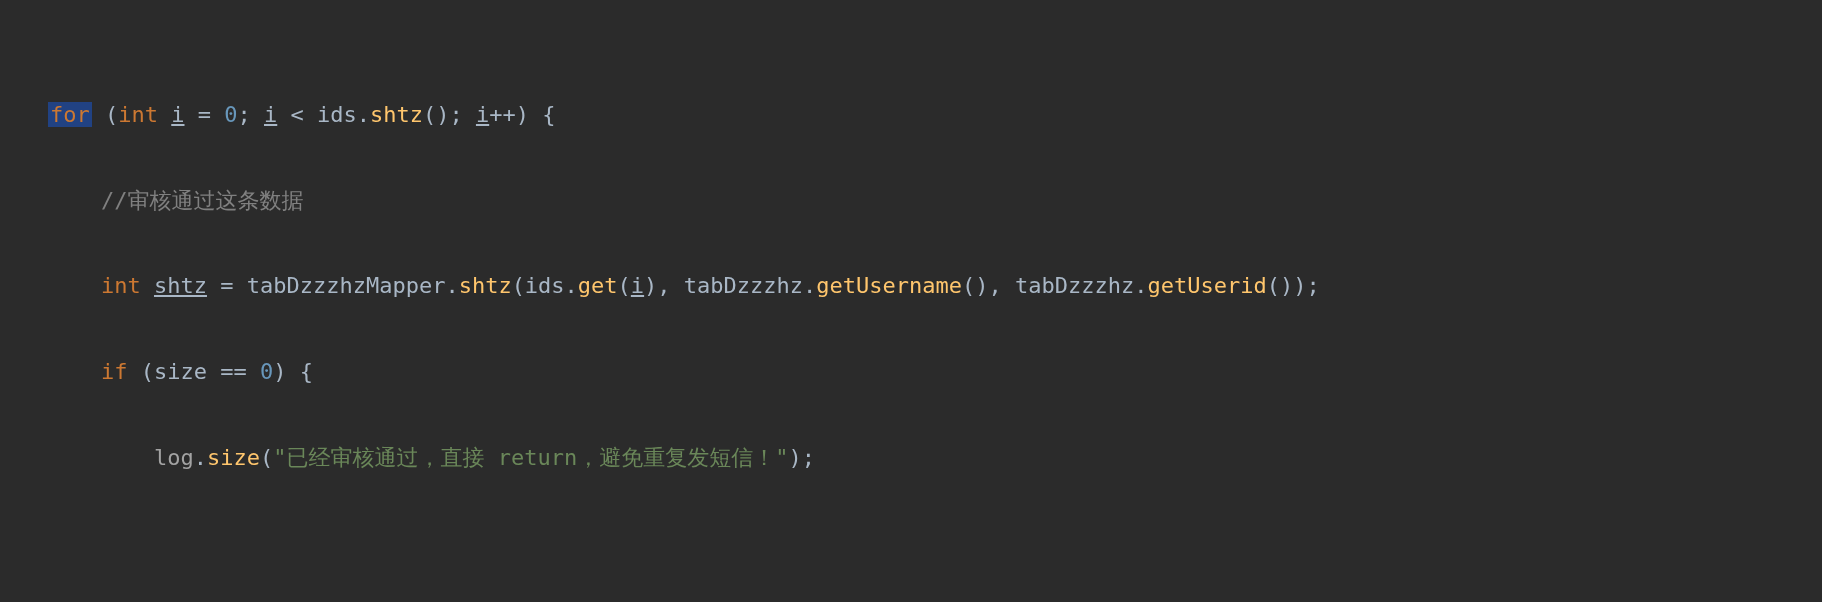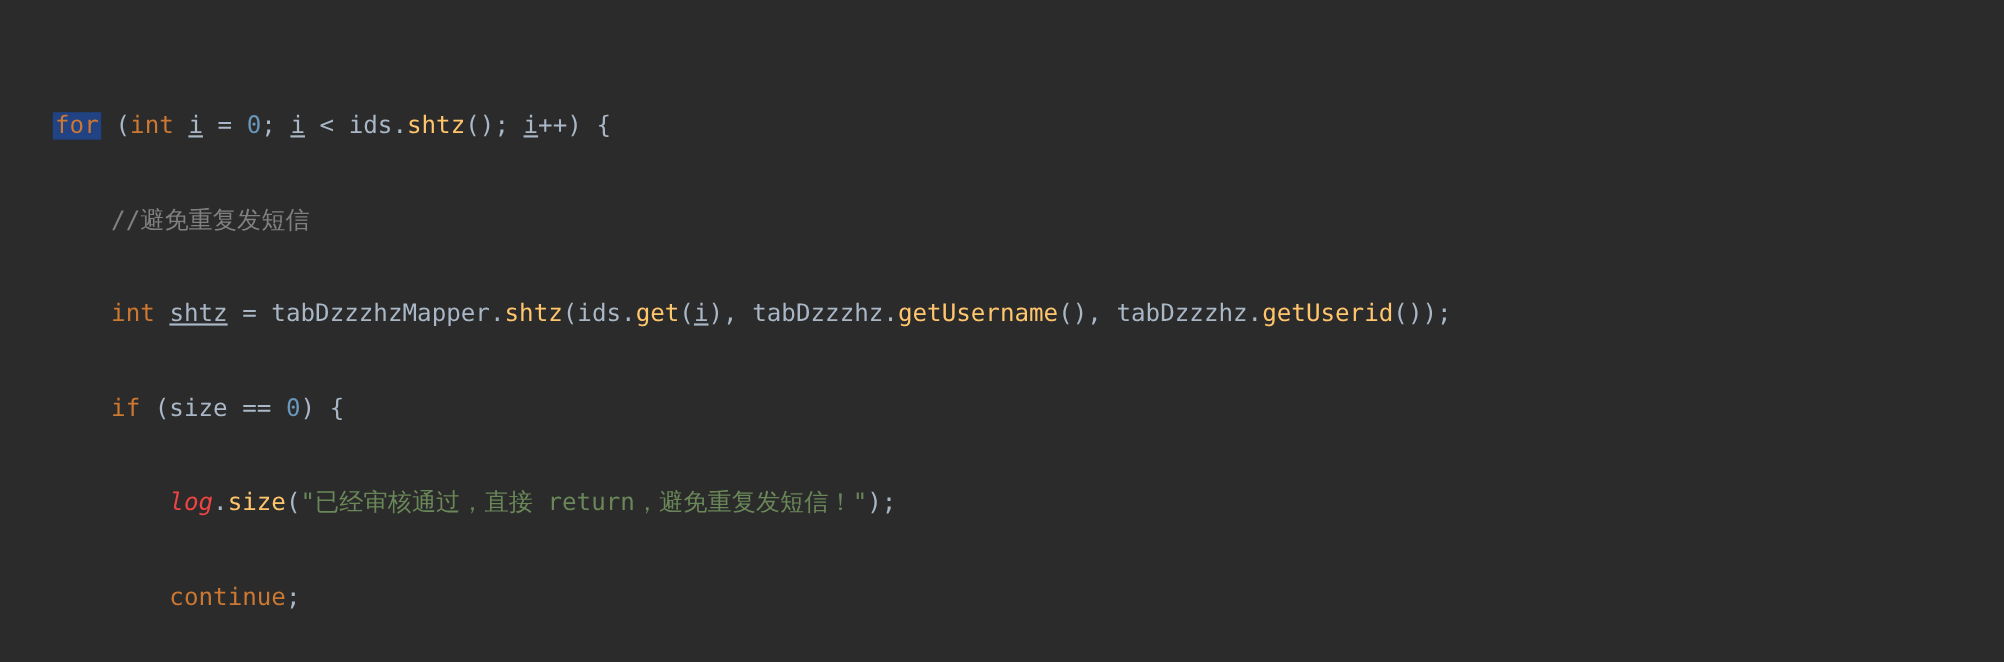--- a/index.html
+++ b/index.html
@@ -38,7 +38,7 @@
 <div class="code-container">
 
 <span class="line"><span class="kw sel-highlight">for</span> (<span class="kw">int</span> <span class="underline">i</span><span> = </span><span class="num">0</span><span>; </span><span class="underline">i</span><span> &lt; ids.</span><span class="method">shtz</span><span>(); </span><span class="underline">i</span><span>++) {</span></span>
-<span class="line">    <span class="comment">//避免重复发短信</span></span>
+<span class="line">    <span class="comment">//审核通过这条数据</span></span>
 <span class="line">    <span class="kw">int</span><span> </span><span class="underline">shtz</span><span> = tabDzzzhzMapper.</span><span class="method">shtz</span><span>(ids.</span><span class="method">get</span><span>(</span><span class="underline">i</span><span>), tabDzzzhz.</span><span class="method">getUsername</span><span>(), tabDzzzhz.</span><span class="method">getUserid</span><span>());</span></span>
 <span class="line">    <span class="kw">if</span><span> (size == </span><span class="num">0</span><span>) {</span></span>
 <span class="line">        <span class="field">log</span><span>.</span><span class="method">size</span><span>(</span><span class="str">"已经审核通过，直接 return，避免重复发短信！"</span><span>);</span></span>

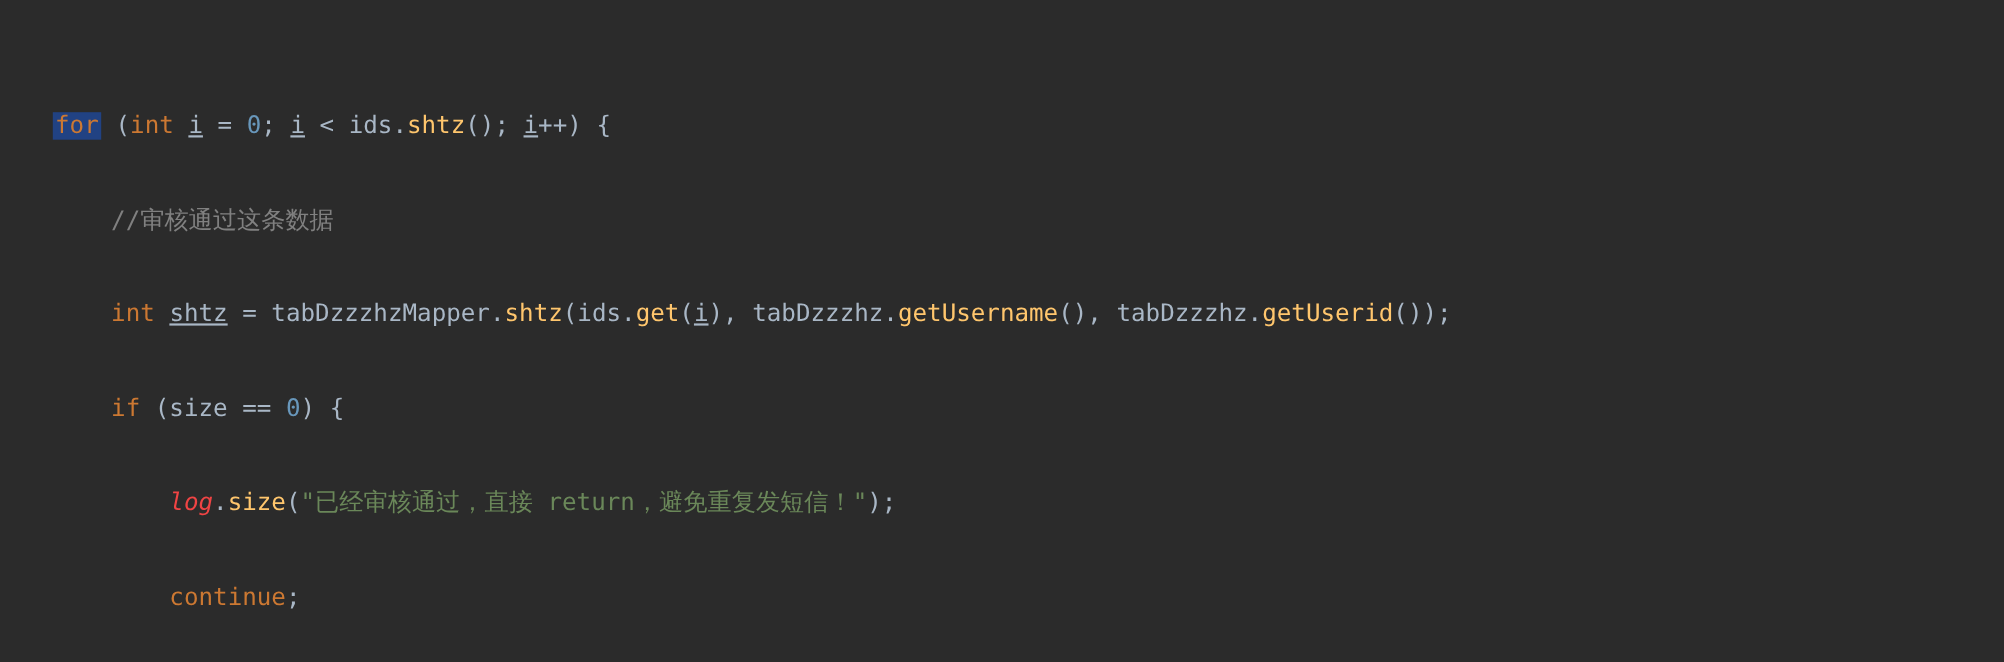--- a/index.html
+++ b/index.html
@@ -28,7 +28,7 @@
 .num { color: #6897bb; }
 .comment { color: #808080; }
 .method { color: #ffc66d; }
-.field { color: #ef4444; font-style: italic; }
+.field { color: #a3a3a3; }
 .underline { text-decoration: underline; text-decoration-color: #a9b7c6; }
 .sel-highlight { background: #214283; padding: 0 2px; }
 </style>

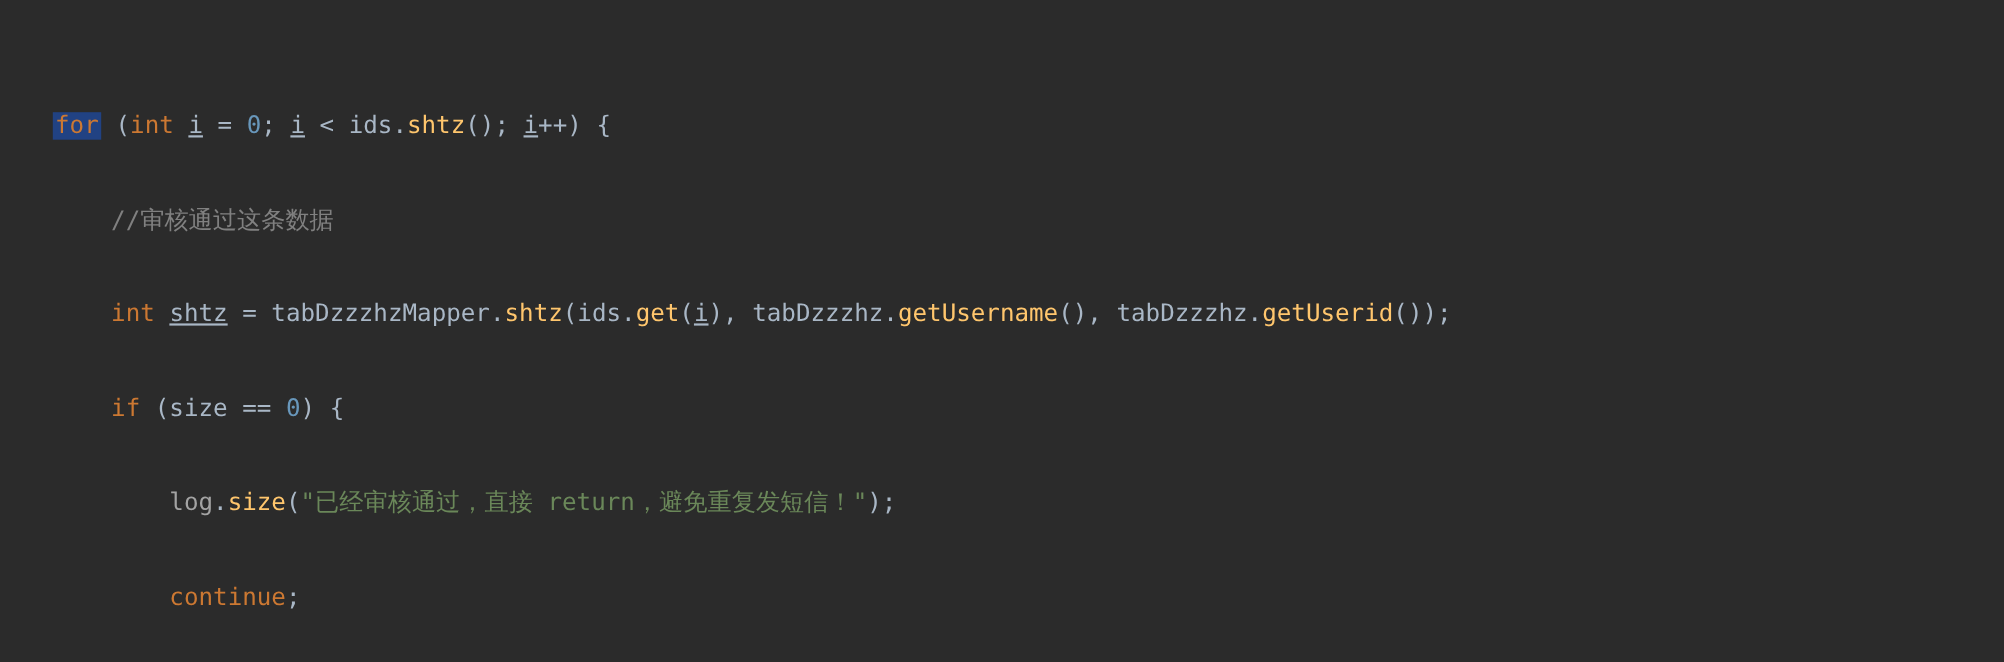--- a/index.html
+++ b/index.html
@@ -42,7 +42,6 @@
 <span class="line">    <span class="kw">int</span><span> </span><span class="underline">shtz</span><span> = tabDzzzhzMapper.</span><span class="method">shtz</span><span>(ids.</span><span class="method">get</span><span>(</span><span class="underline">i</span><span>), tabDzzzhz.</span><span class="method">getUsername</span><span>(), tabDzzzhz.</span><span class="method">getUserid</span><span>());</span></span>
 <span class="line">    <span class="kw">if</span><span> (size == </span><span class="num">0</span><span>) {</span></span>
 <span class="line">        <span class="field">log</span><span>.</span><span class="method">size</span><span>(</span><span class="str">"已经审核通过，直接 return，避免重复发短信！"</span><span>);</span></span>
-<span class="line">        <span class="kw">continue</span><span>;</span></span>
 
 
 

